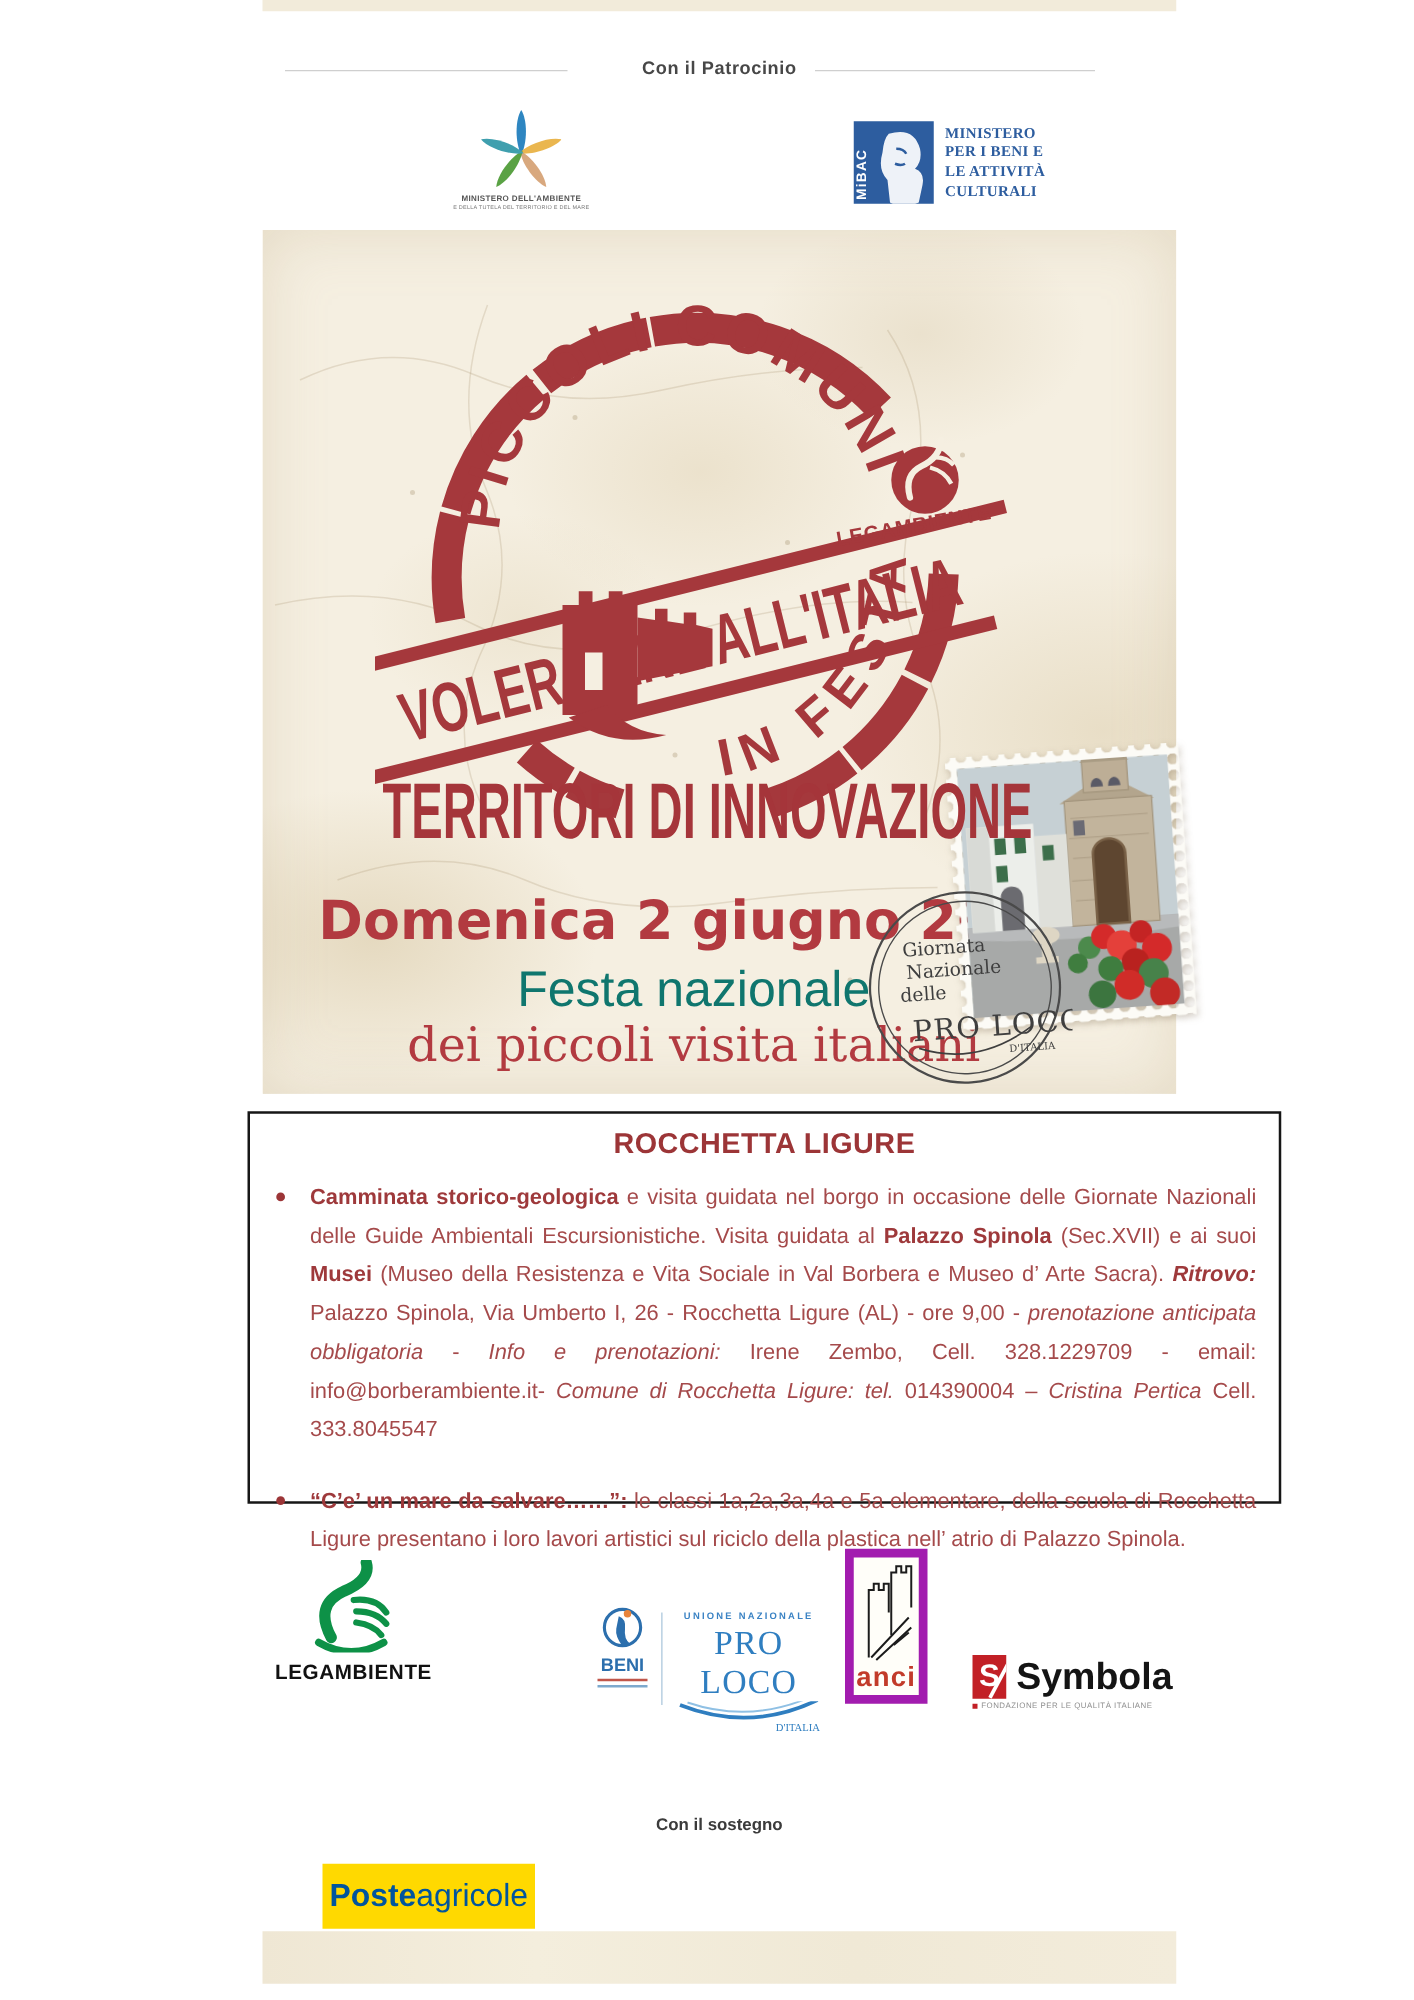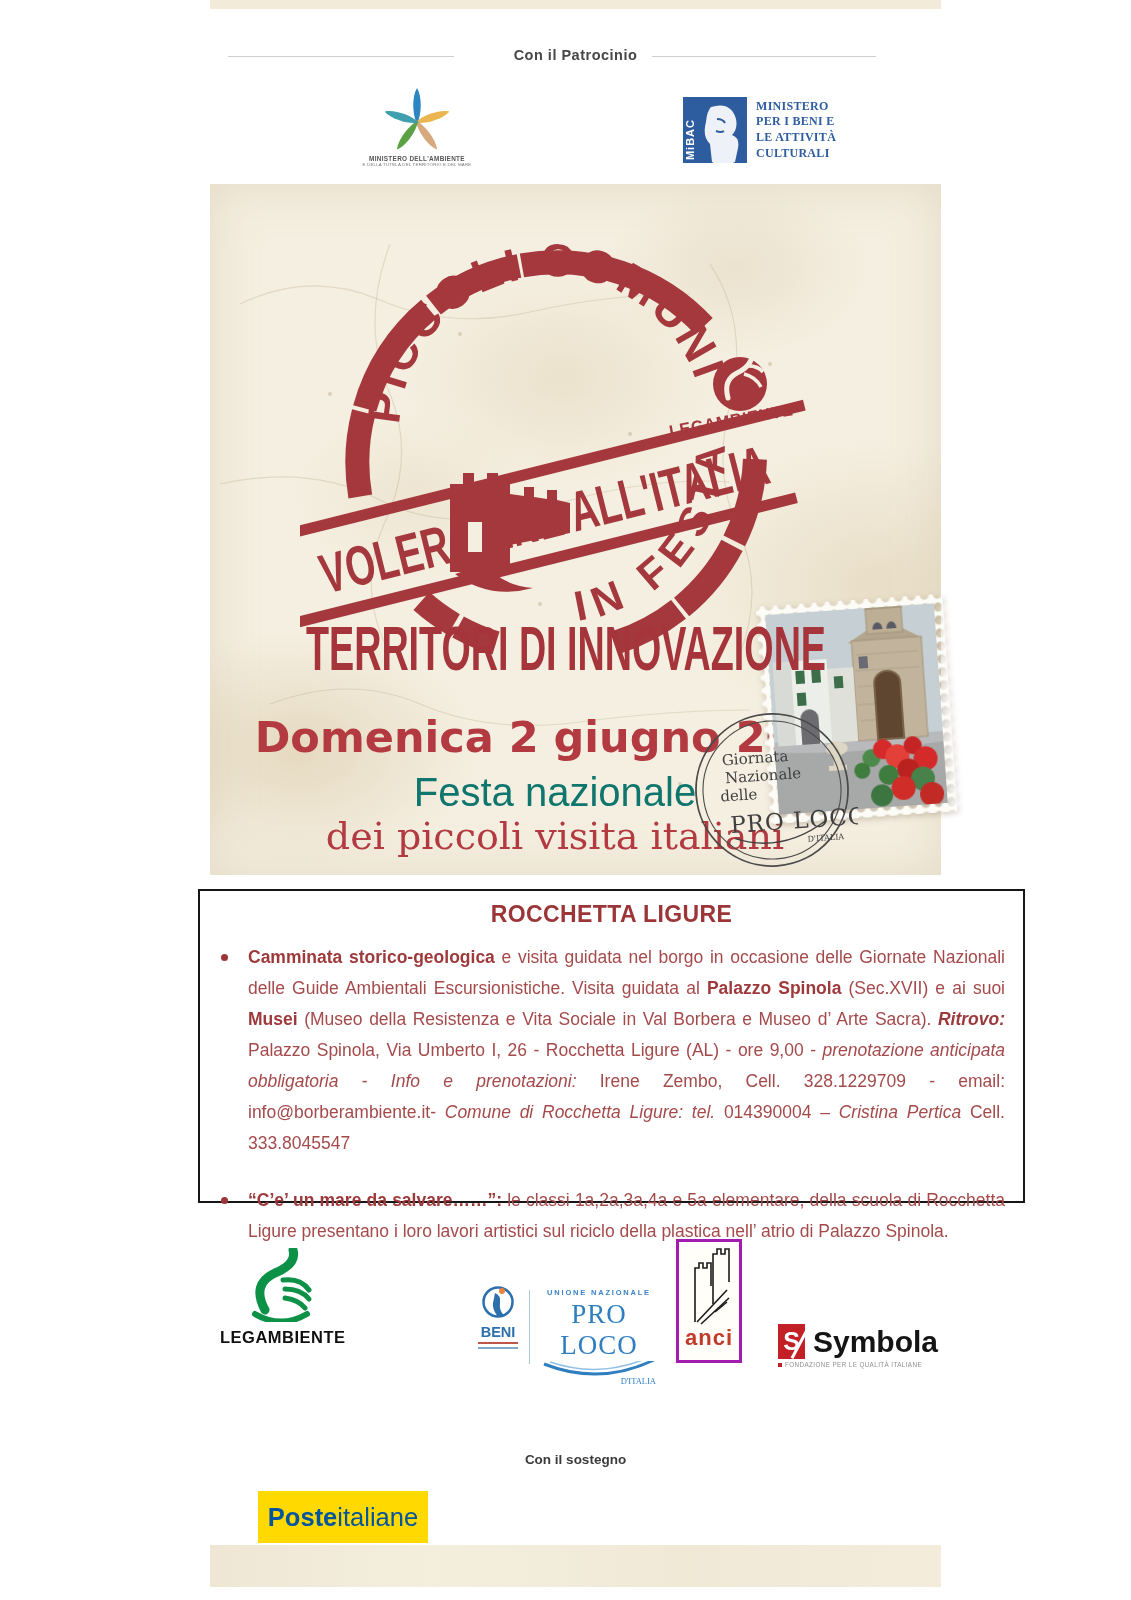--- a/index.html
+++ b/index.html
@@ -98,7 +98,7 @@
   .p-proloco .sub{margin-top:-5px;font-size:8.5px;color:#2f7ec0;text-align:right;padding-right:4px;
      font-family:"Liberation Serif",serif;}
   .p-anci{position:absolute;left:676px;top:1239px;width:66px;height:124px;box-sizing:border-box;
-     border:3px solid #a21caf;background:#fffef9;display:flex;flex-direction:column;
+     border:7px solid #a21caf;background:#fffef9;display:flex;flex-direction:column;
      align-items:center;justify-content:flex-start;}
   .p-anci .lab{font-size:22px;font-weight:800;color:#c23b2a;line-height:1;margin-top:1px;
      letter-spacing:1px;}

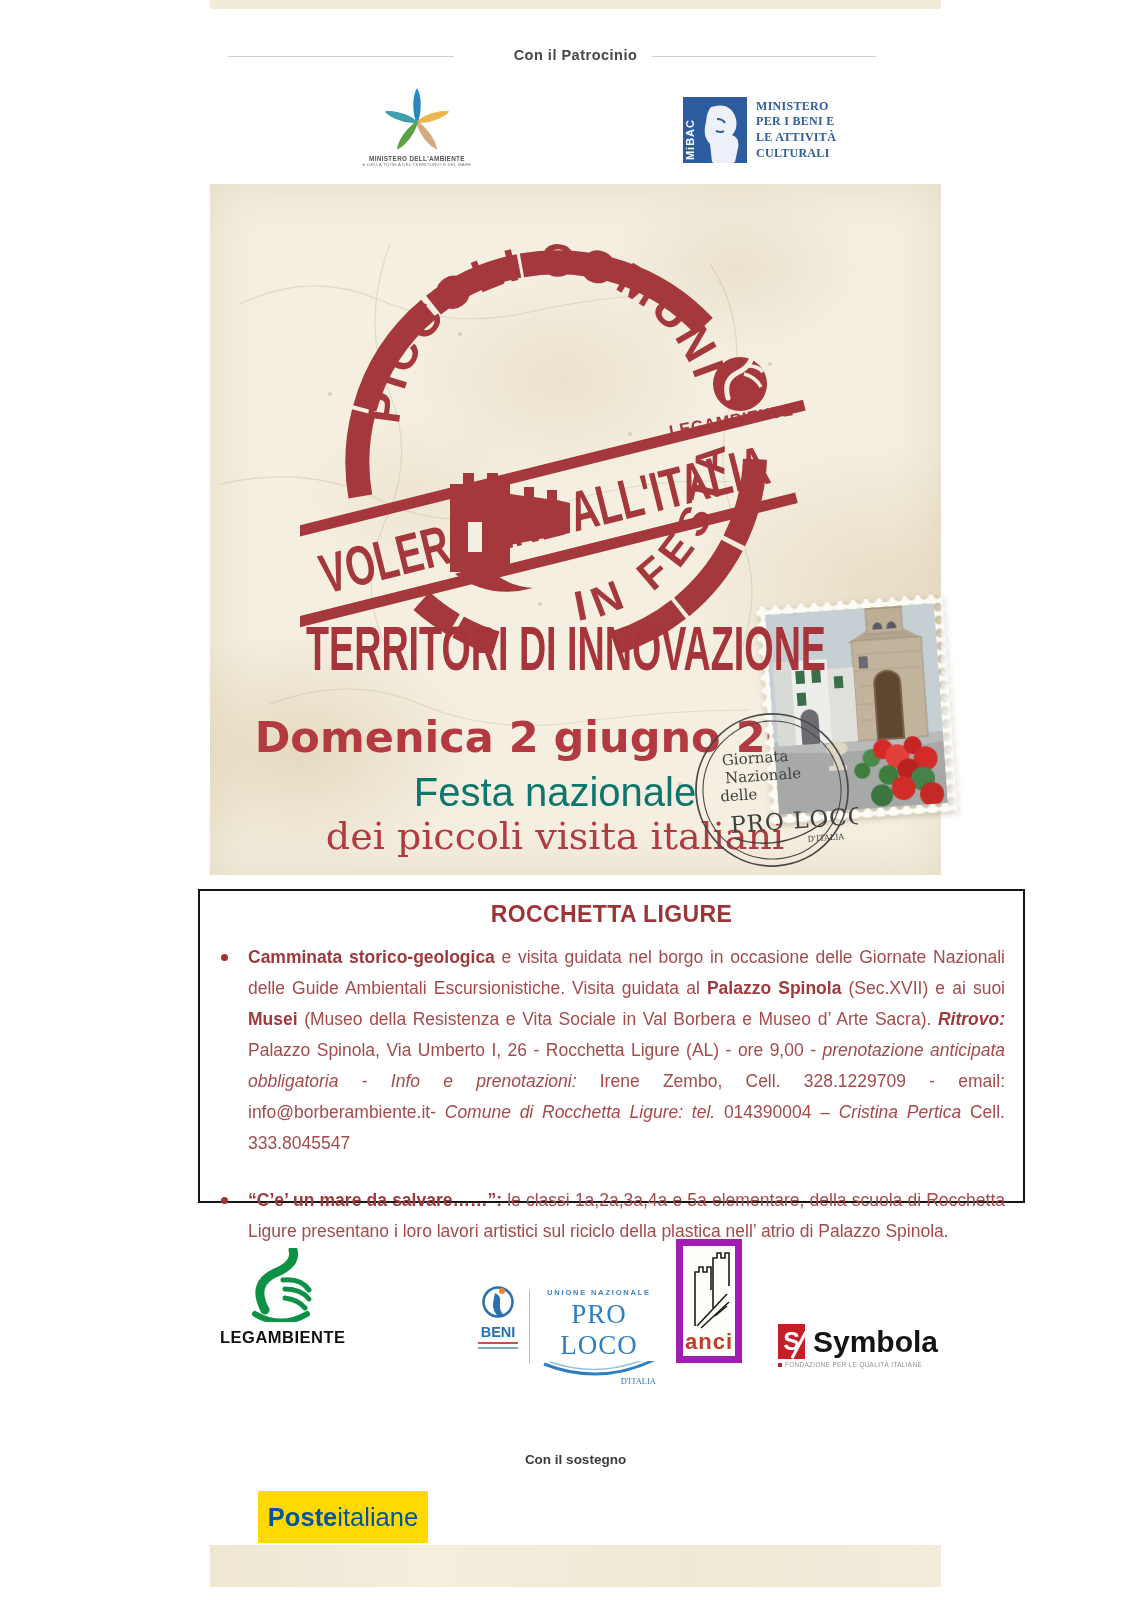--- a/index.html
+++ b/index.html
@@ -374,7 +374,7 @@
 
   <div class="poste">
     <span class="pb">Poste</span>
-      <span>italiane</span>
+      <span>agricole</span>
   </div>
 
 

